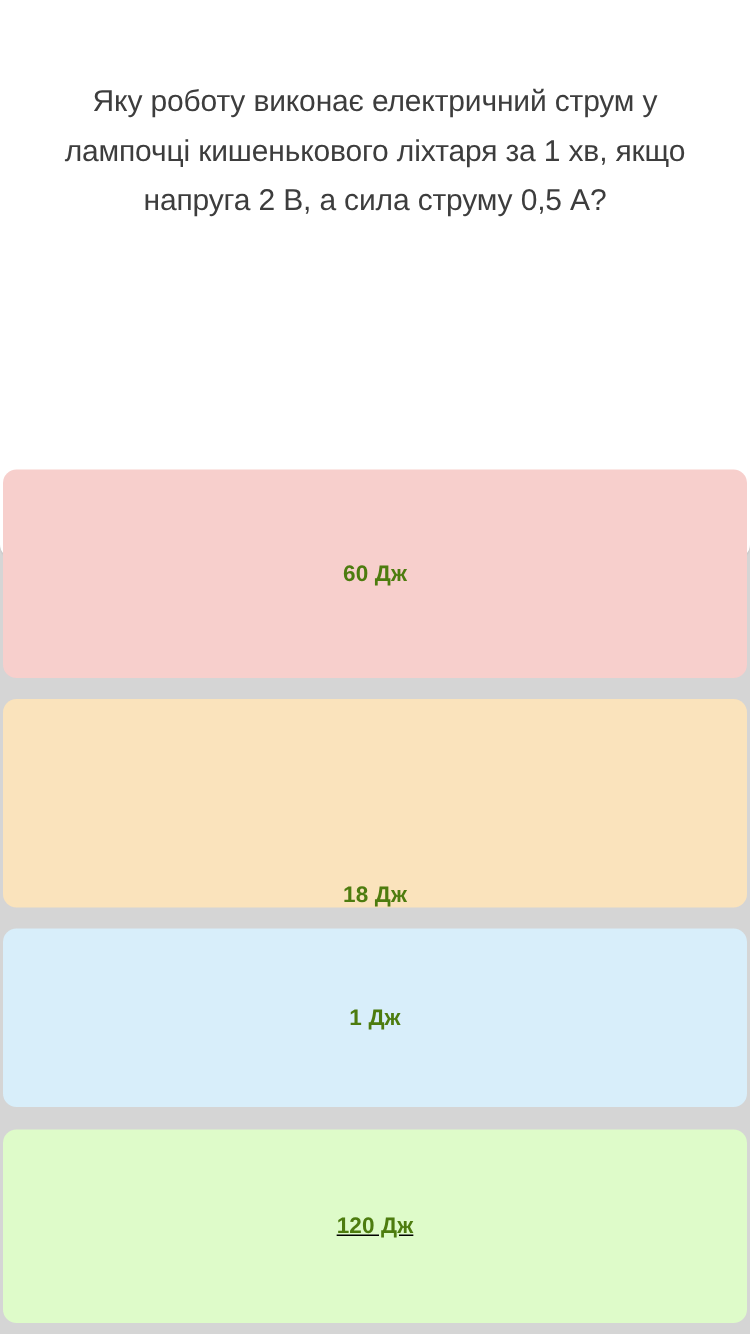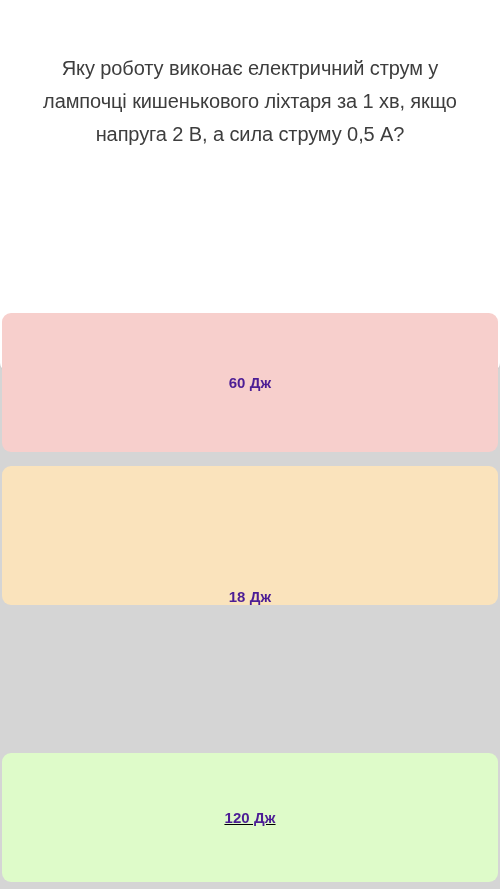--- a/index.html
+++ b/index.html
@@ -69,7 +69,7 @@
   .option-label {
     font-size: 15px;
     font-weight: 600;
-    color: #4c1d95;
+    color: #4d7c0f;
     letter-spacing: 0.1px;
     text-align: center;
   }

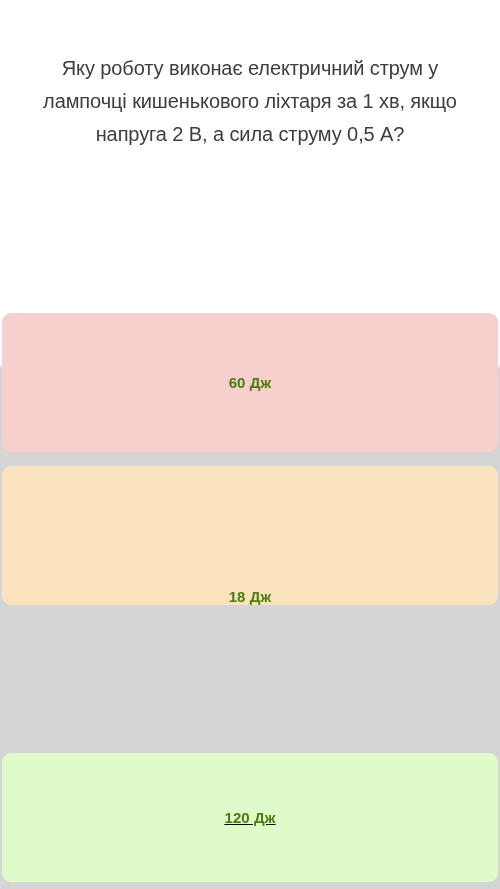--- a/index.html
+++ b/index.html
@@ -96,6 +96,9 @@
     <span class="option-label">18 Дж</span>
   </div>
 
+  <div class="option-card" id="option-2" style="background: rgb(216, 238, 250);">
+    <span class="option-label">1 Дж</span>
+  </div>
 
   <div class="option-card" id="option-3" style="background: rgb(222, 251, 201); text-decoration: underline;">
     <span class="option-label">120 Дж</span>

